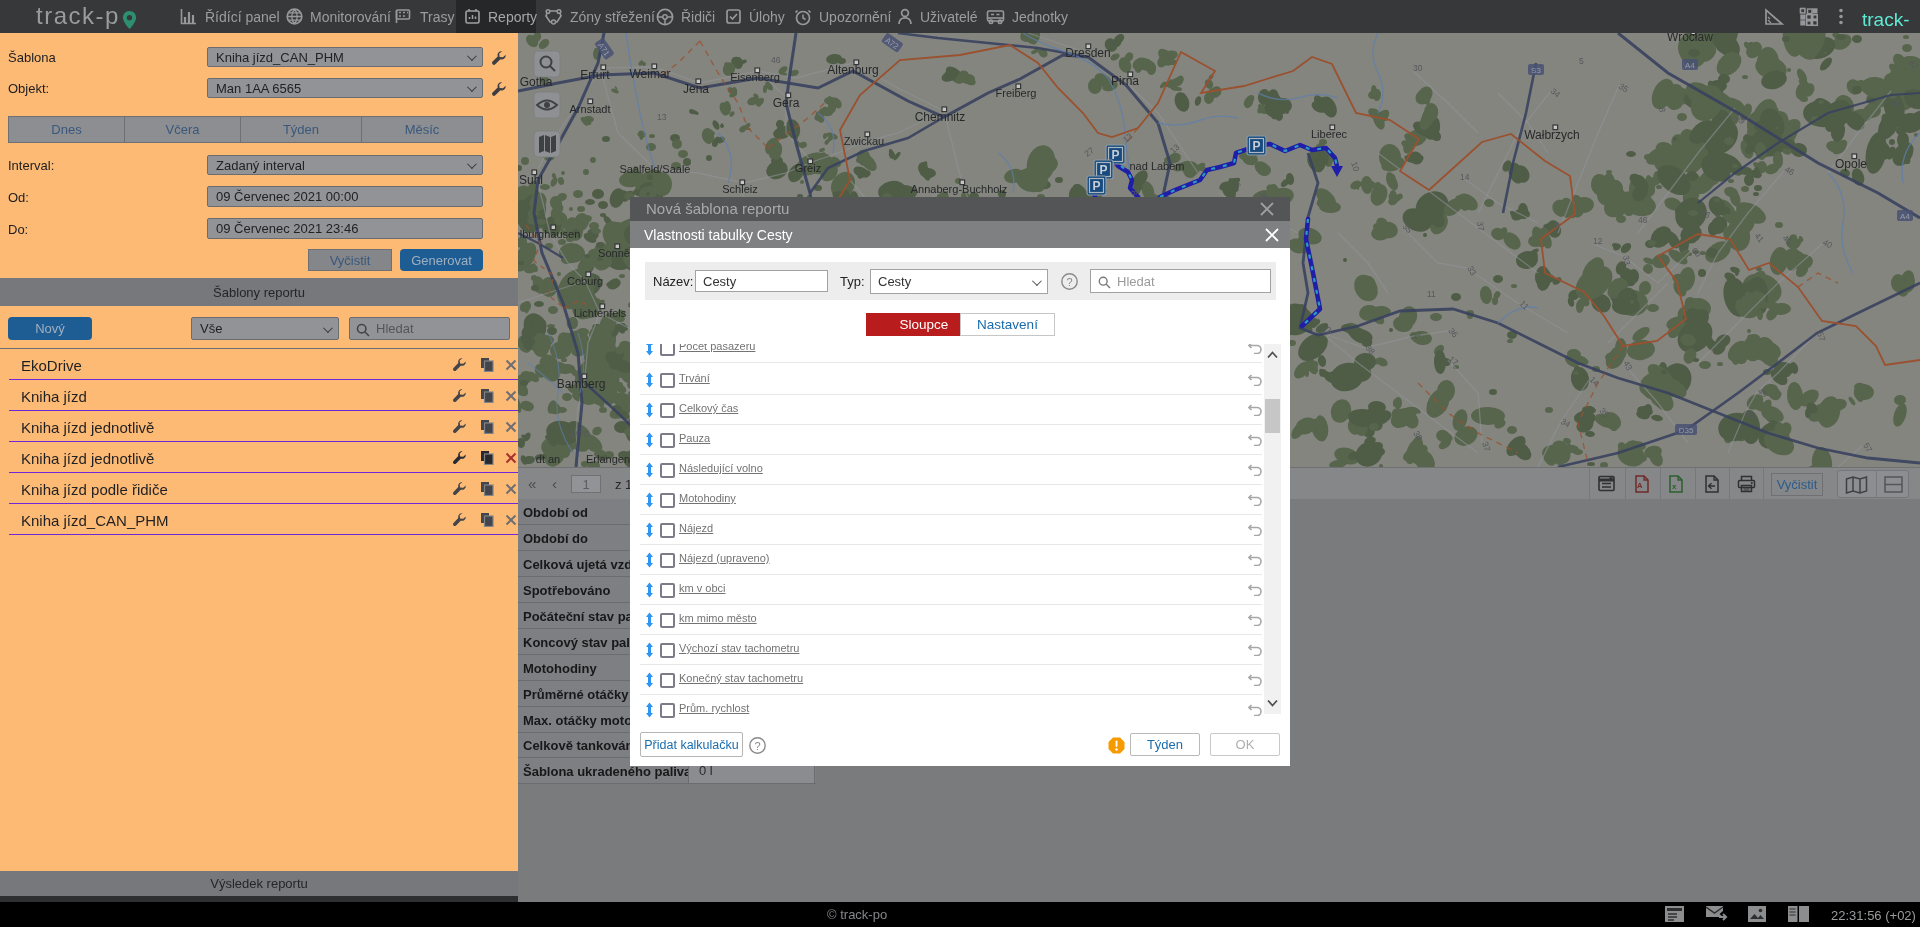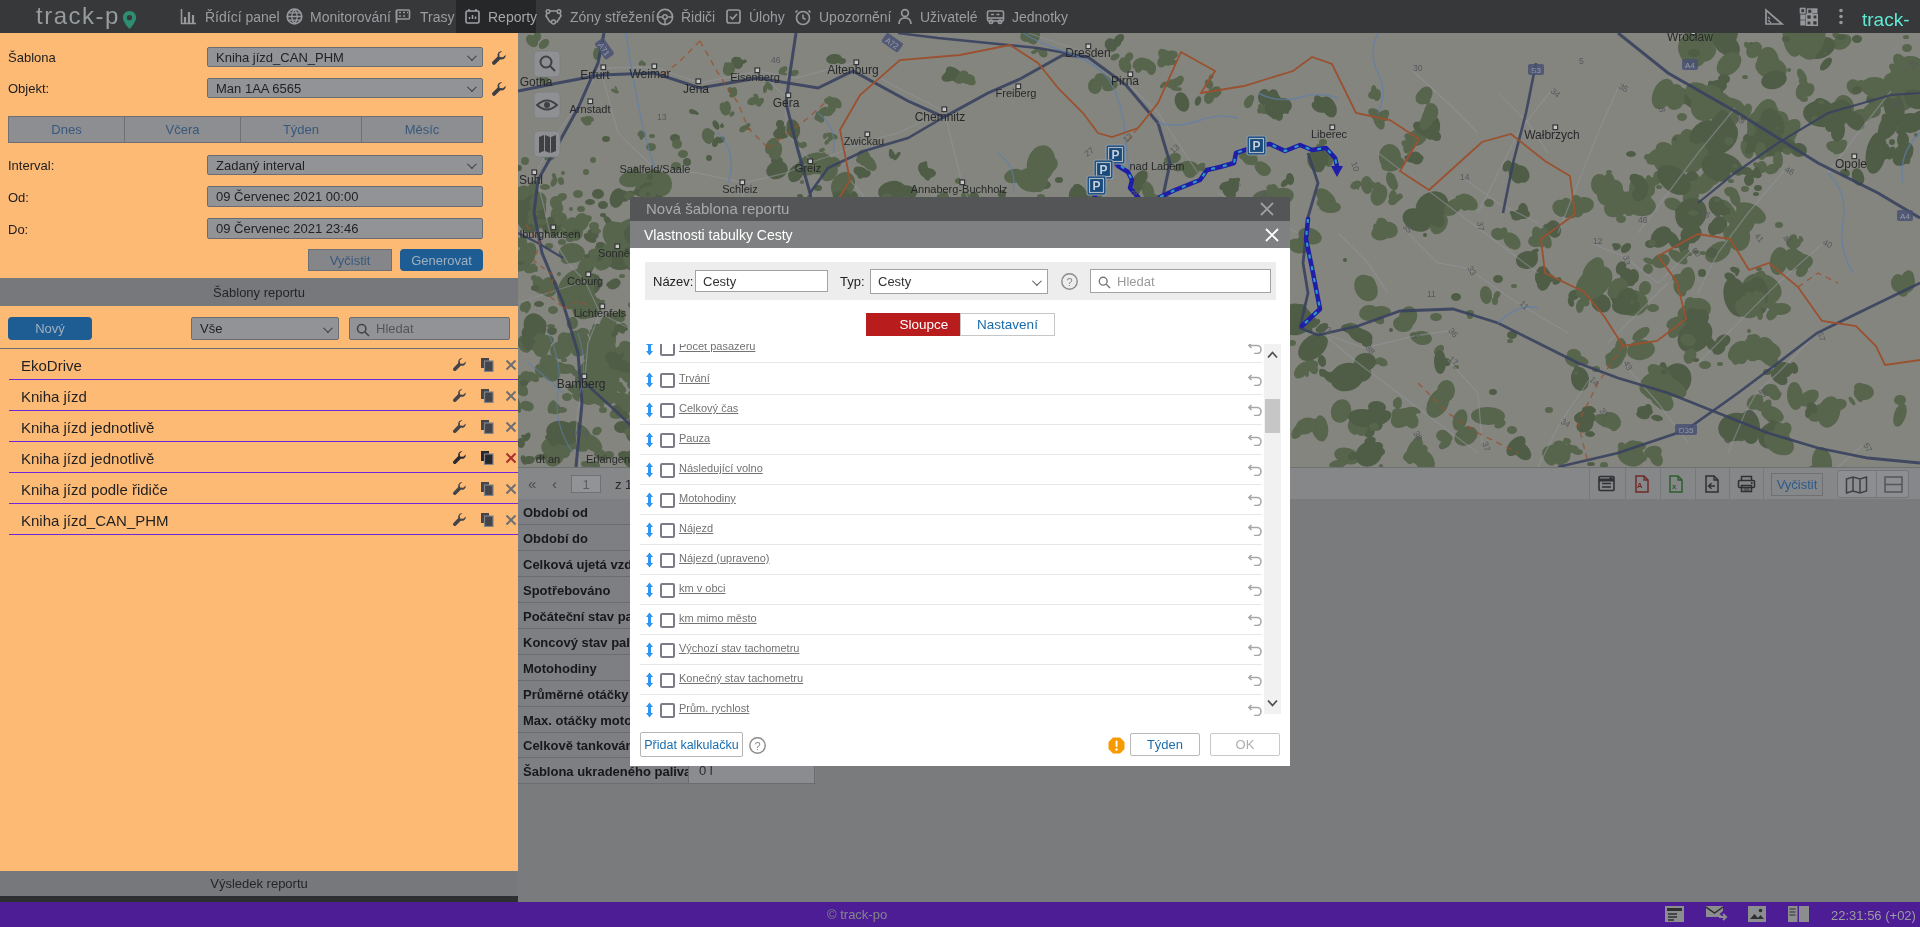--- a/index.html
+++ b/index.html
@@ -28,7 +28,7 @@
 .trow { position:absolute; left:0; width:298px; height:26px; border-bottom:1px solid #6b6c6f; }
 .trow b { position:absolute; left:5px; top:6px; font-size:13px; color:#17181a; font-weight:bold; }
 
-#status { position:absolute; left:0; top:902px; width:1920px; height:25px; background:#4c1d95; }
+#status { position:absolute; left:0; top:902px; width:1920px; height:25px; background:#000000; }
 #sfoot { position:absolute; left:0; top:896px; width:518px; height:31px; background:#2e2f31; }
 
 #odlg { position:absolute; left:630px; top:197px; width:660px; height:24px; background:#545556; color:#a9aaab; font-size:15px; }

